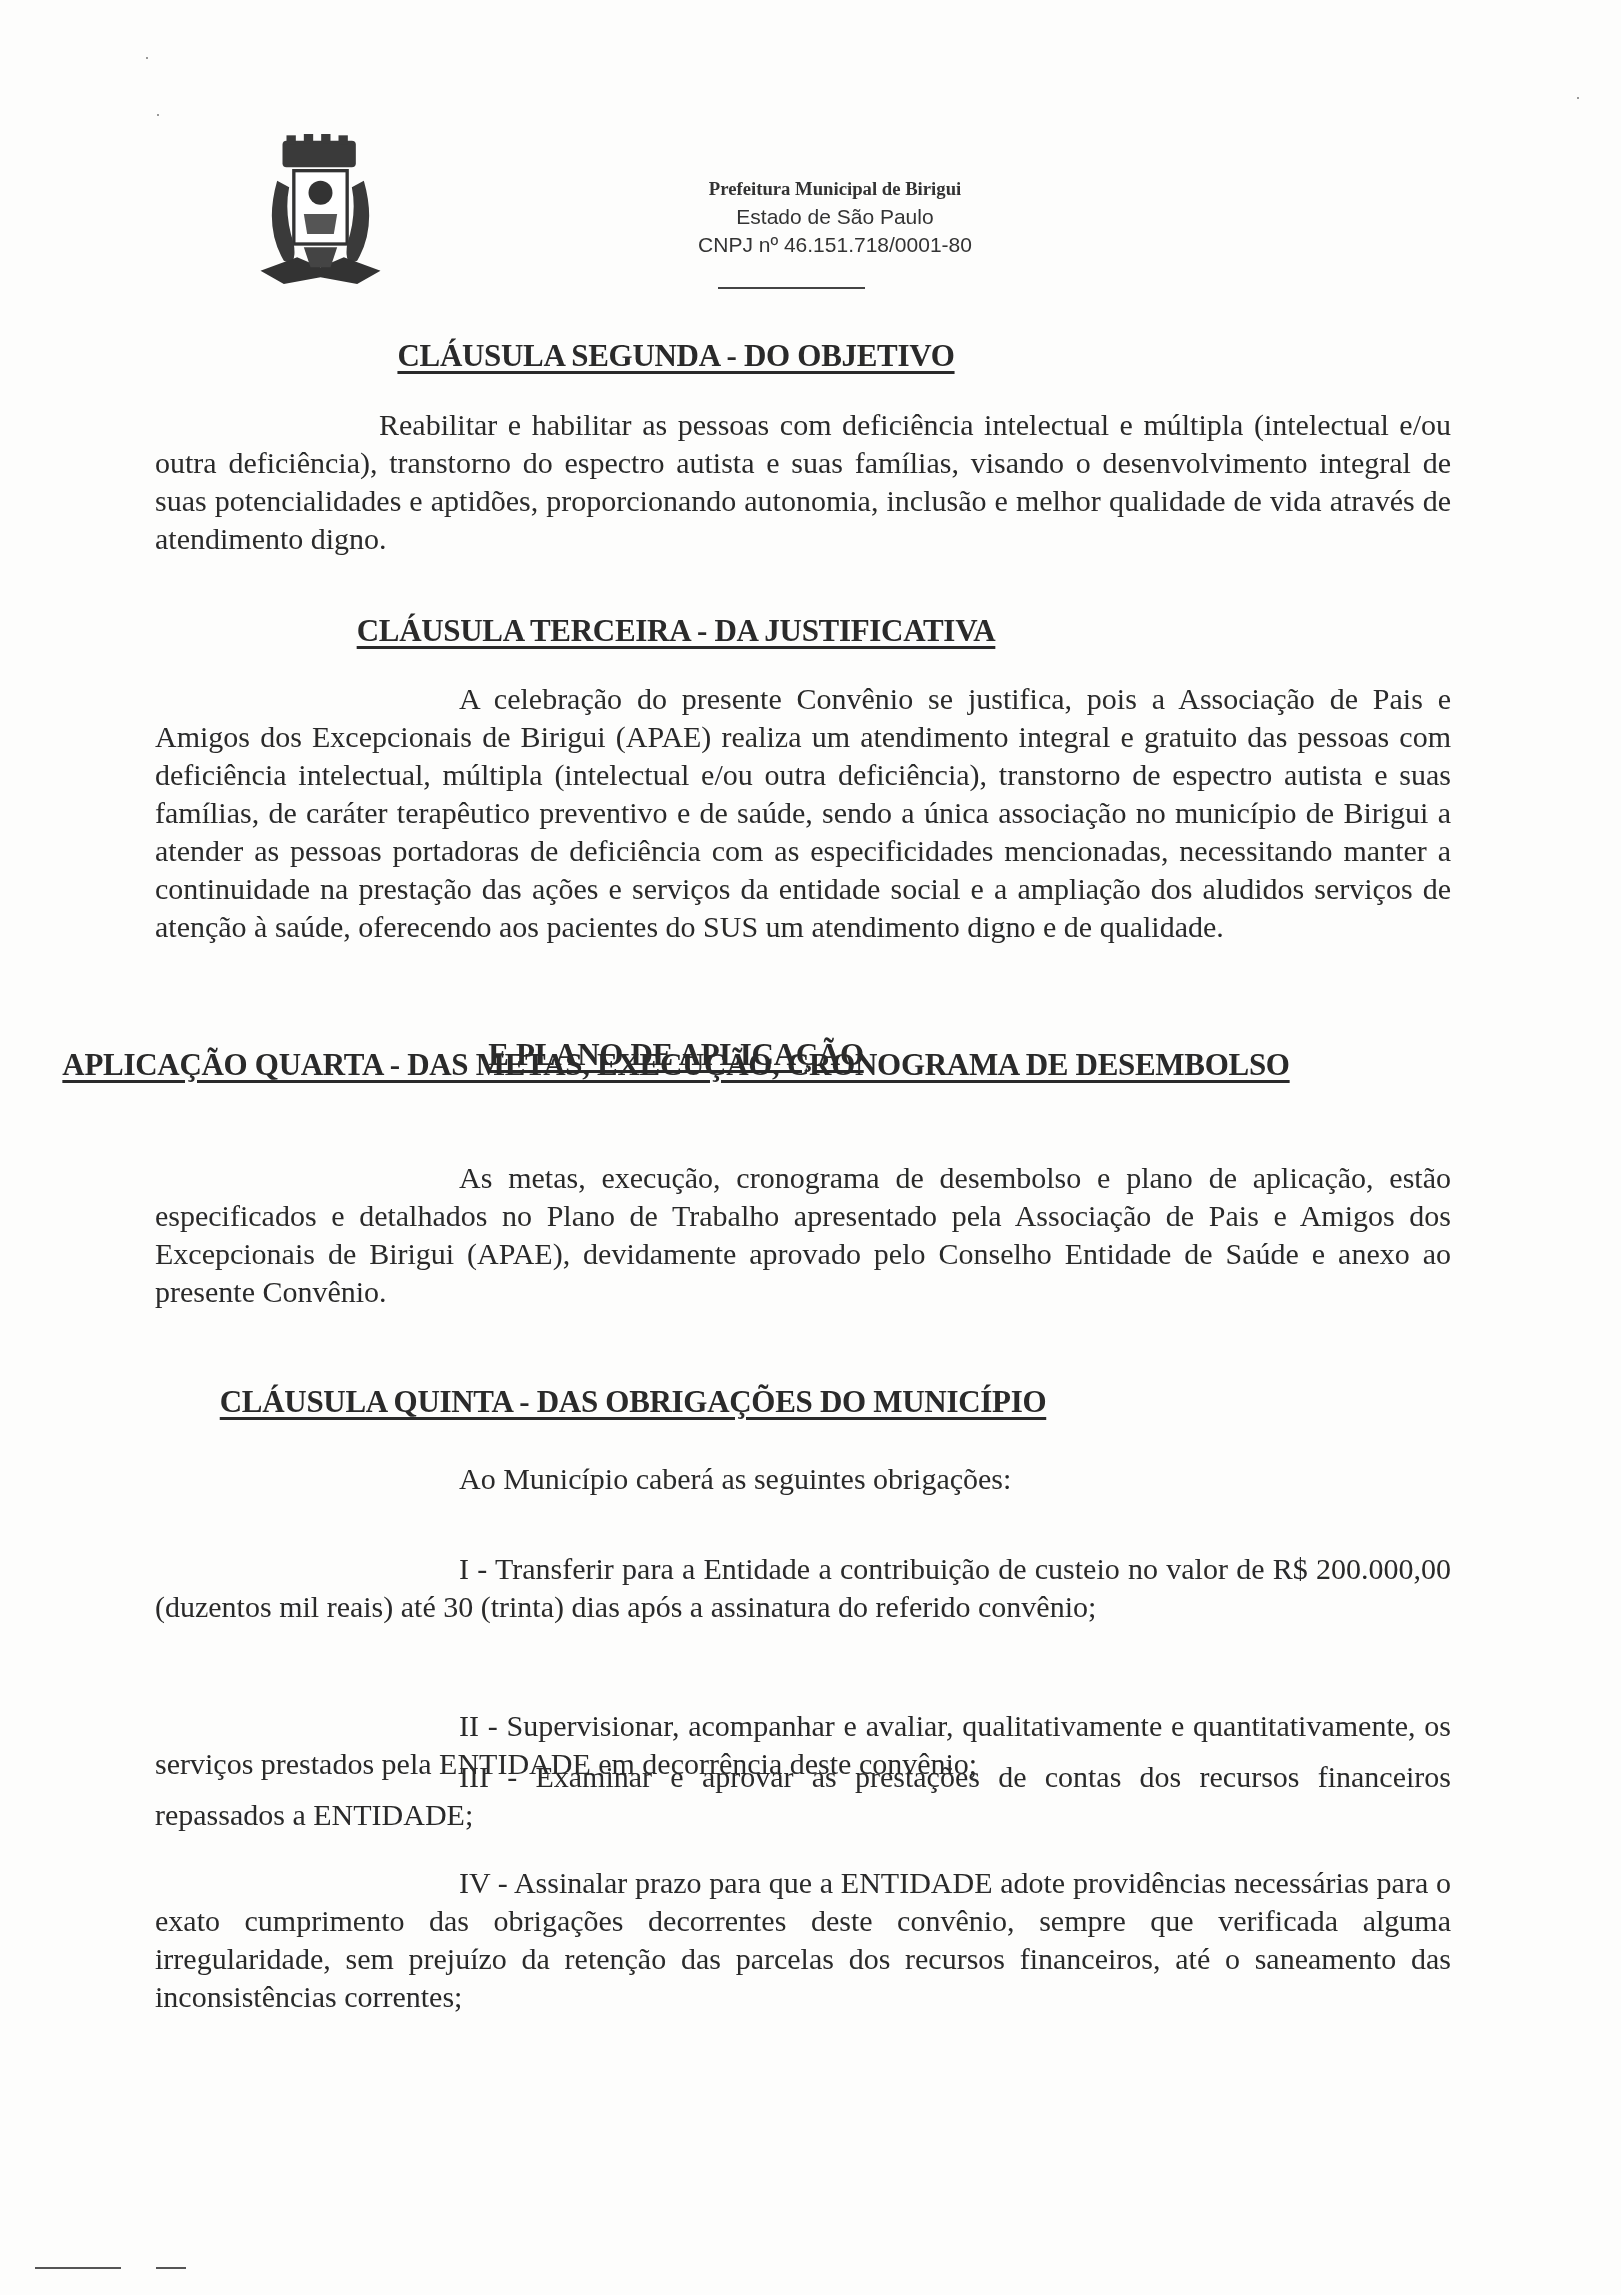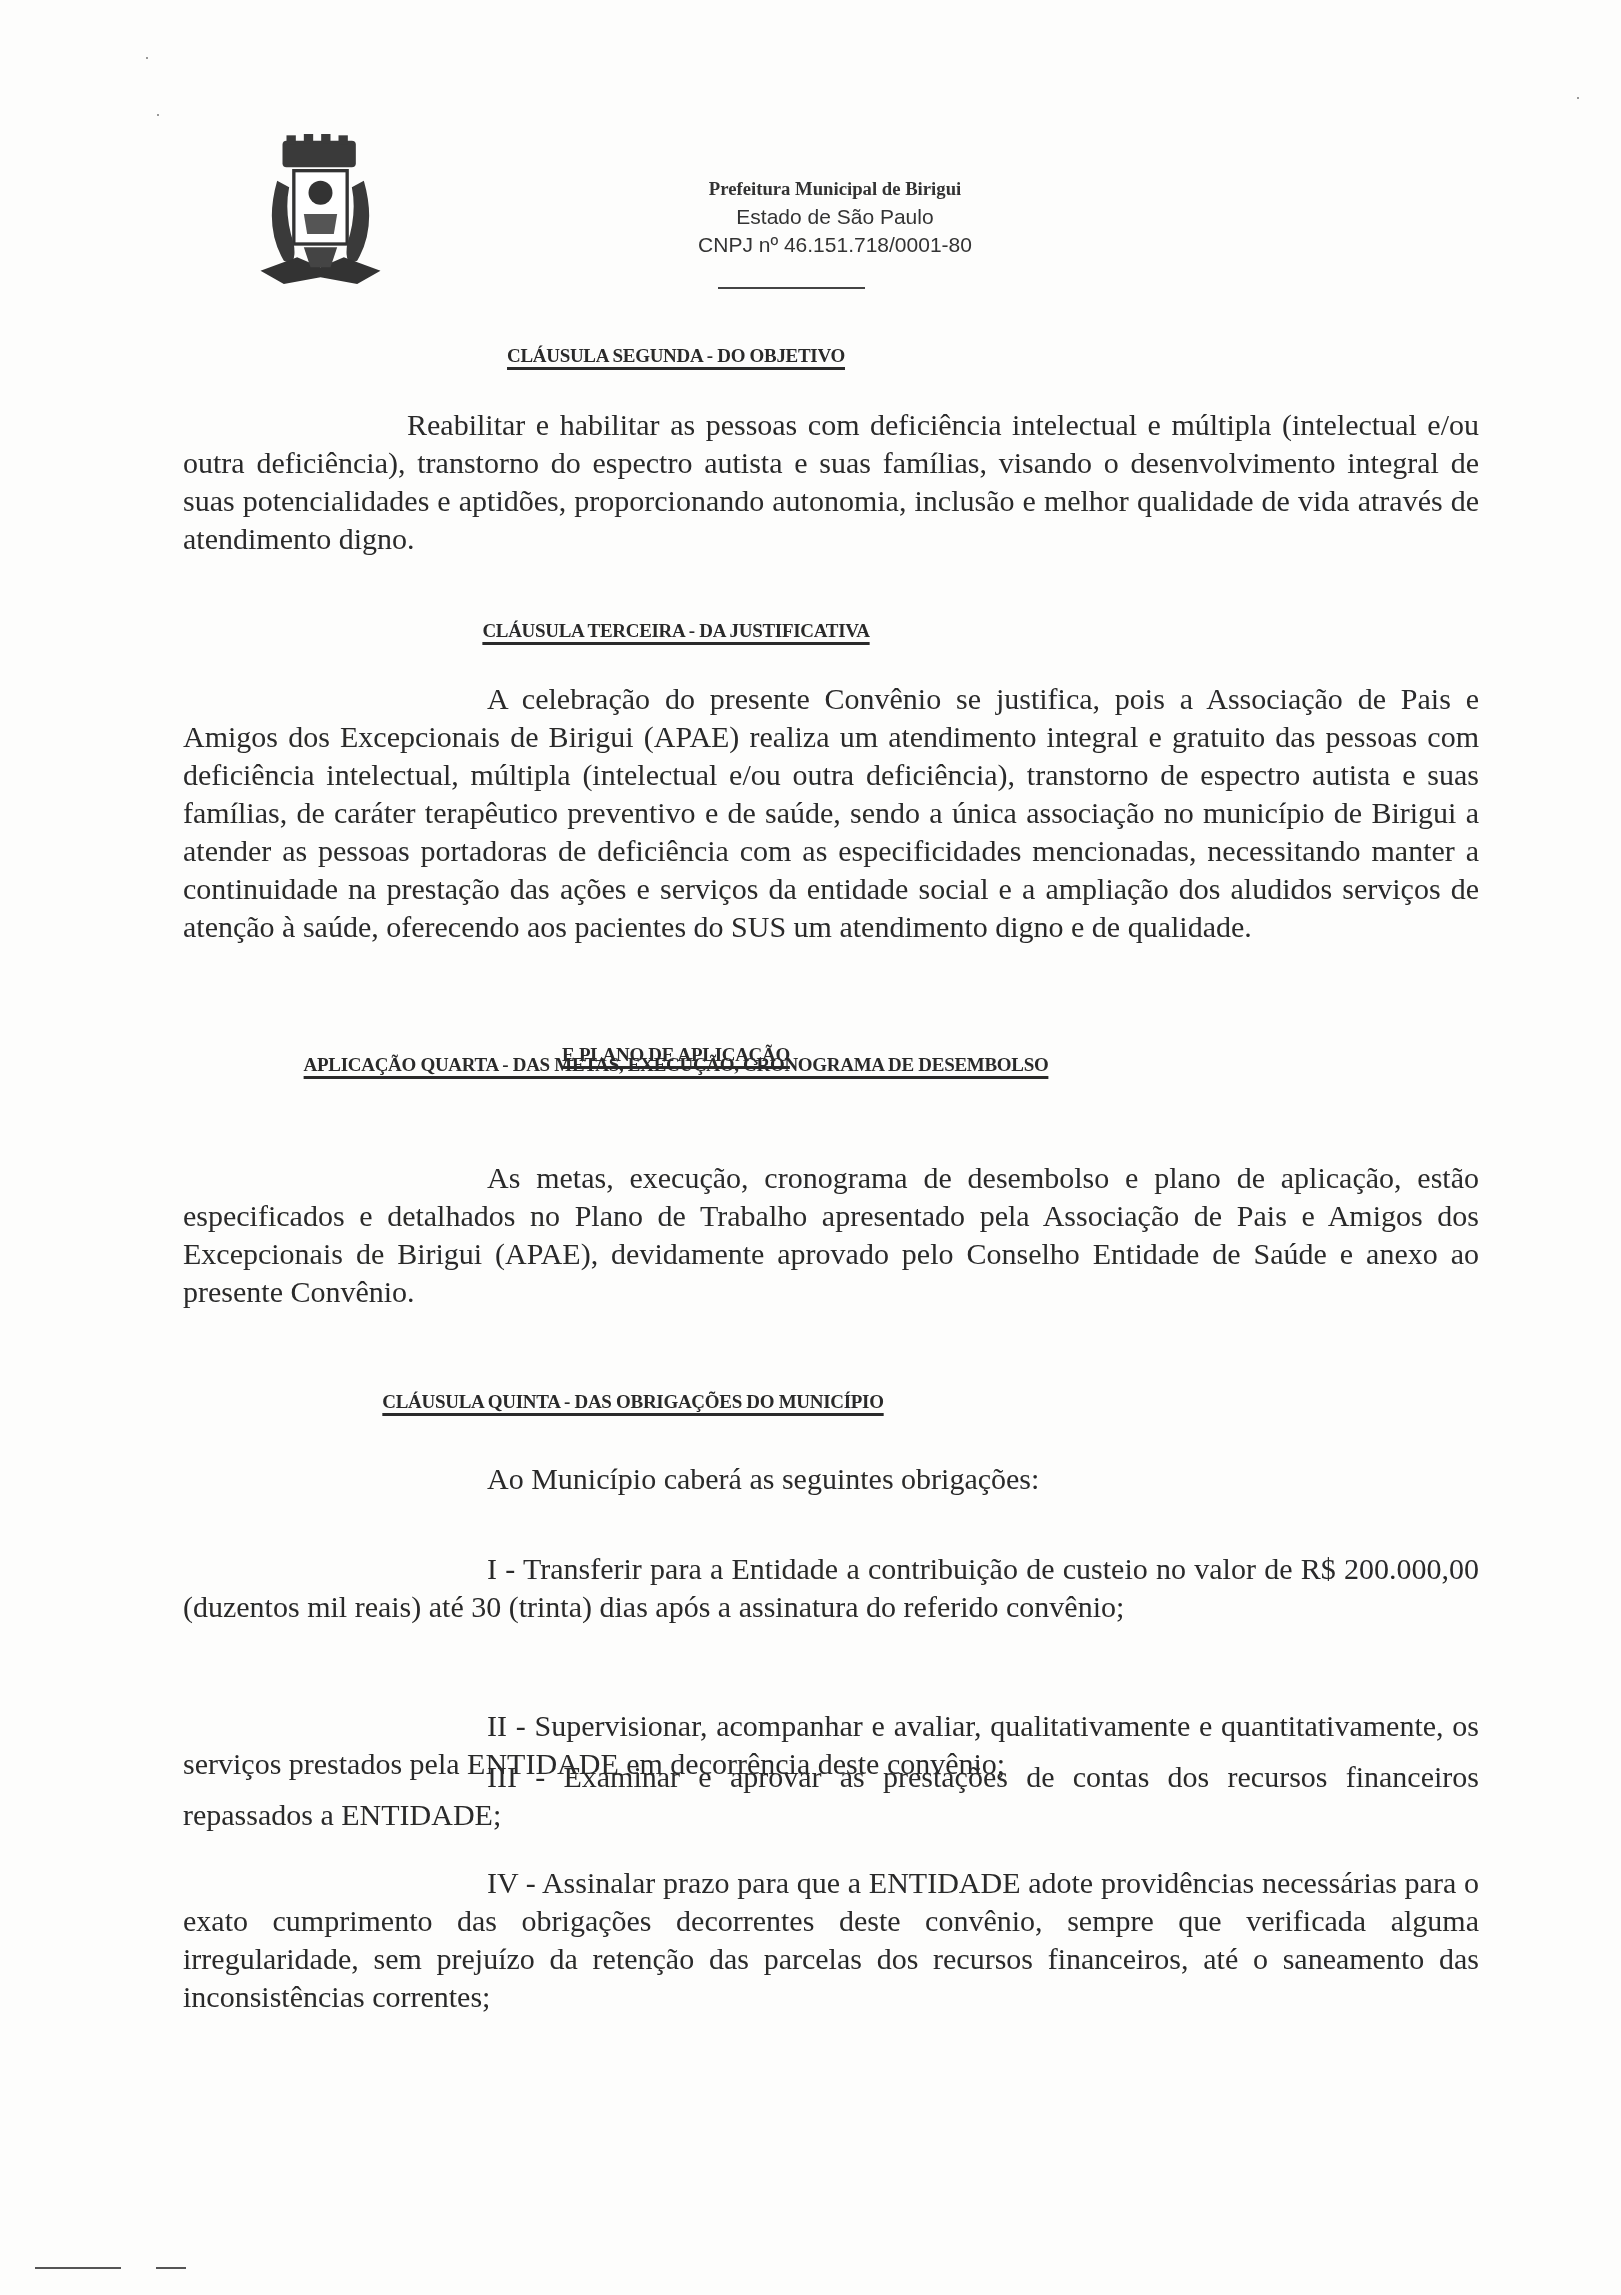--- a/index.html
+++ b/index.html
@@ -16,7 +16,7 @@
   .indent { text-indent: 224px; }
   .indent2 { text-indent: 304px; }
   .heading { position: absolute; left: 0; width: 1352px; text-align: center;
-    font-weight: bold; font-size: 19px; line-height: 37px; text-decoration: underline;
+    font-weight: bold; font-size: 31px; line-height: 37px; text-decoration: underline;
     text-decoration-thickness: 2.7px; text-underline-offset: 5.3px; letter-spacing: -0.3px; }
   .para { position: absolute; left: 155px; width: 1296px; font-size: 30px; line-height: 38px; margin-left: 28px; }
   .para p { margin: 0; text-align: justify; }

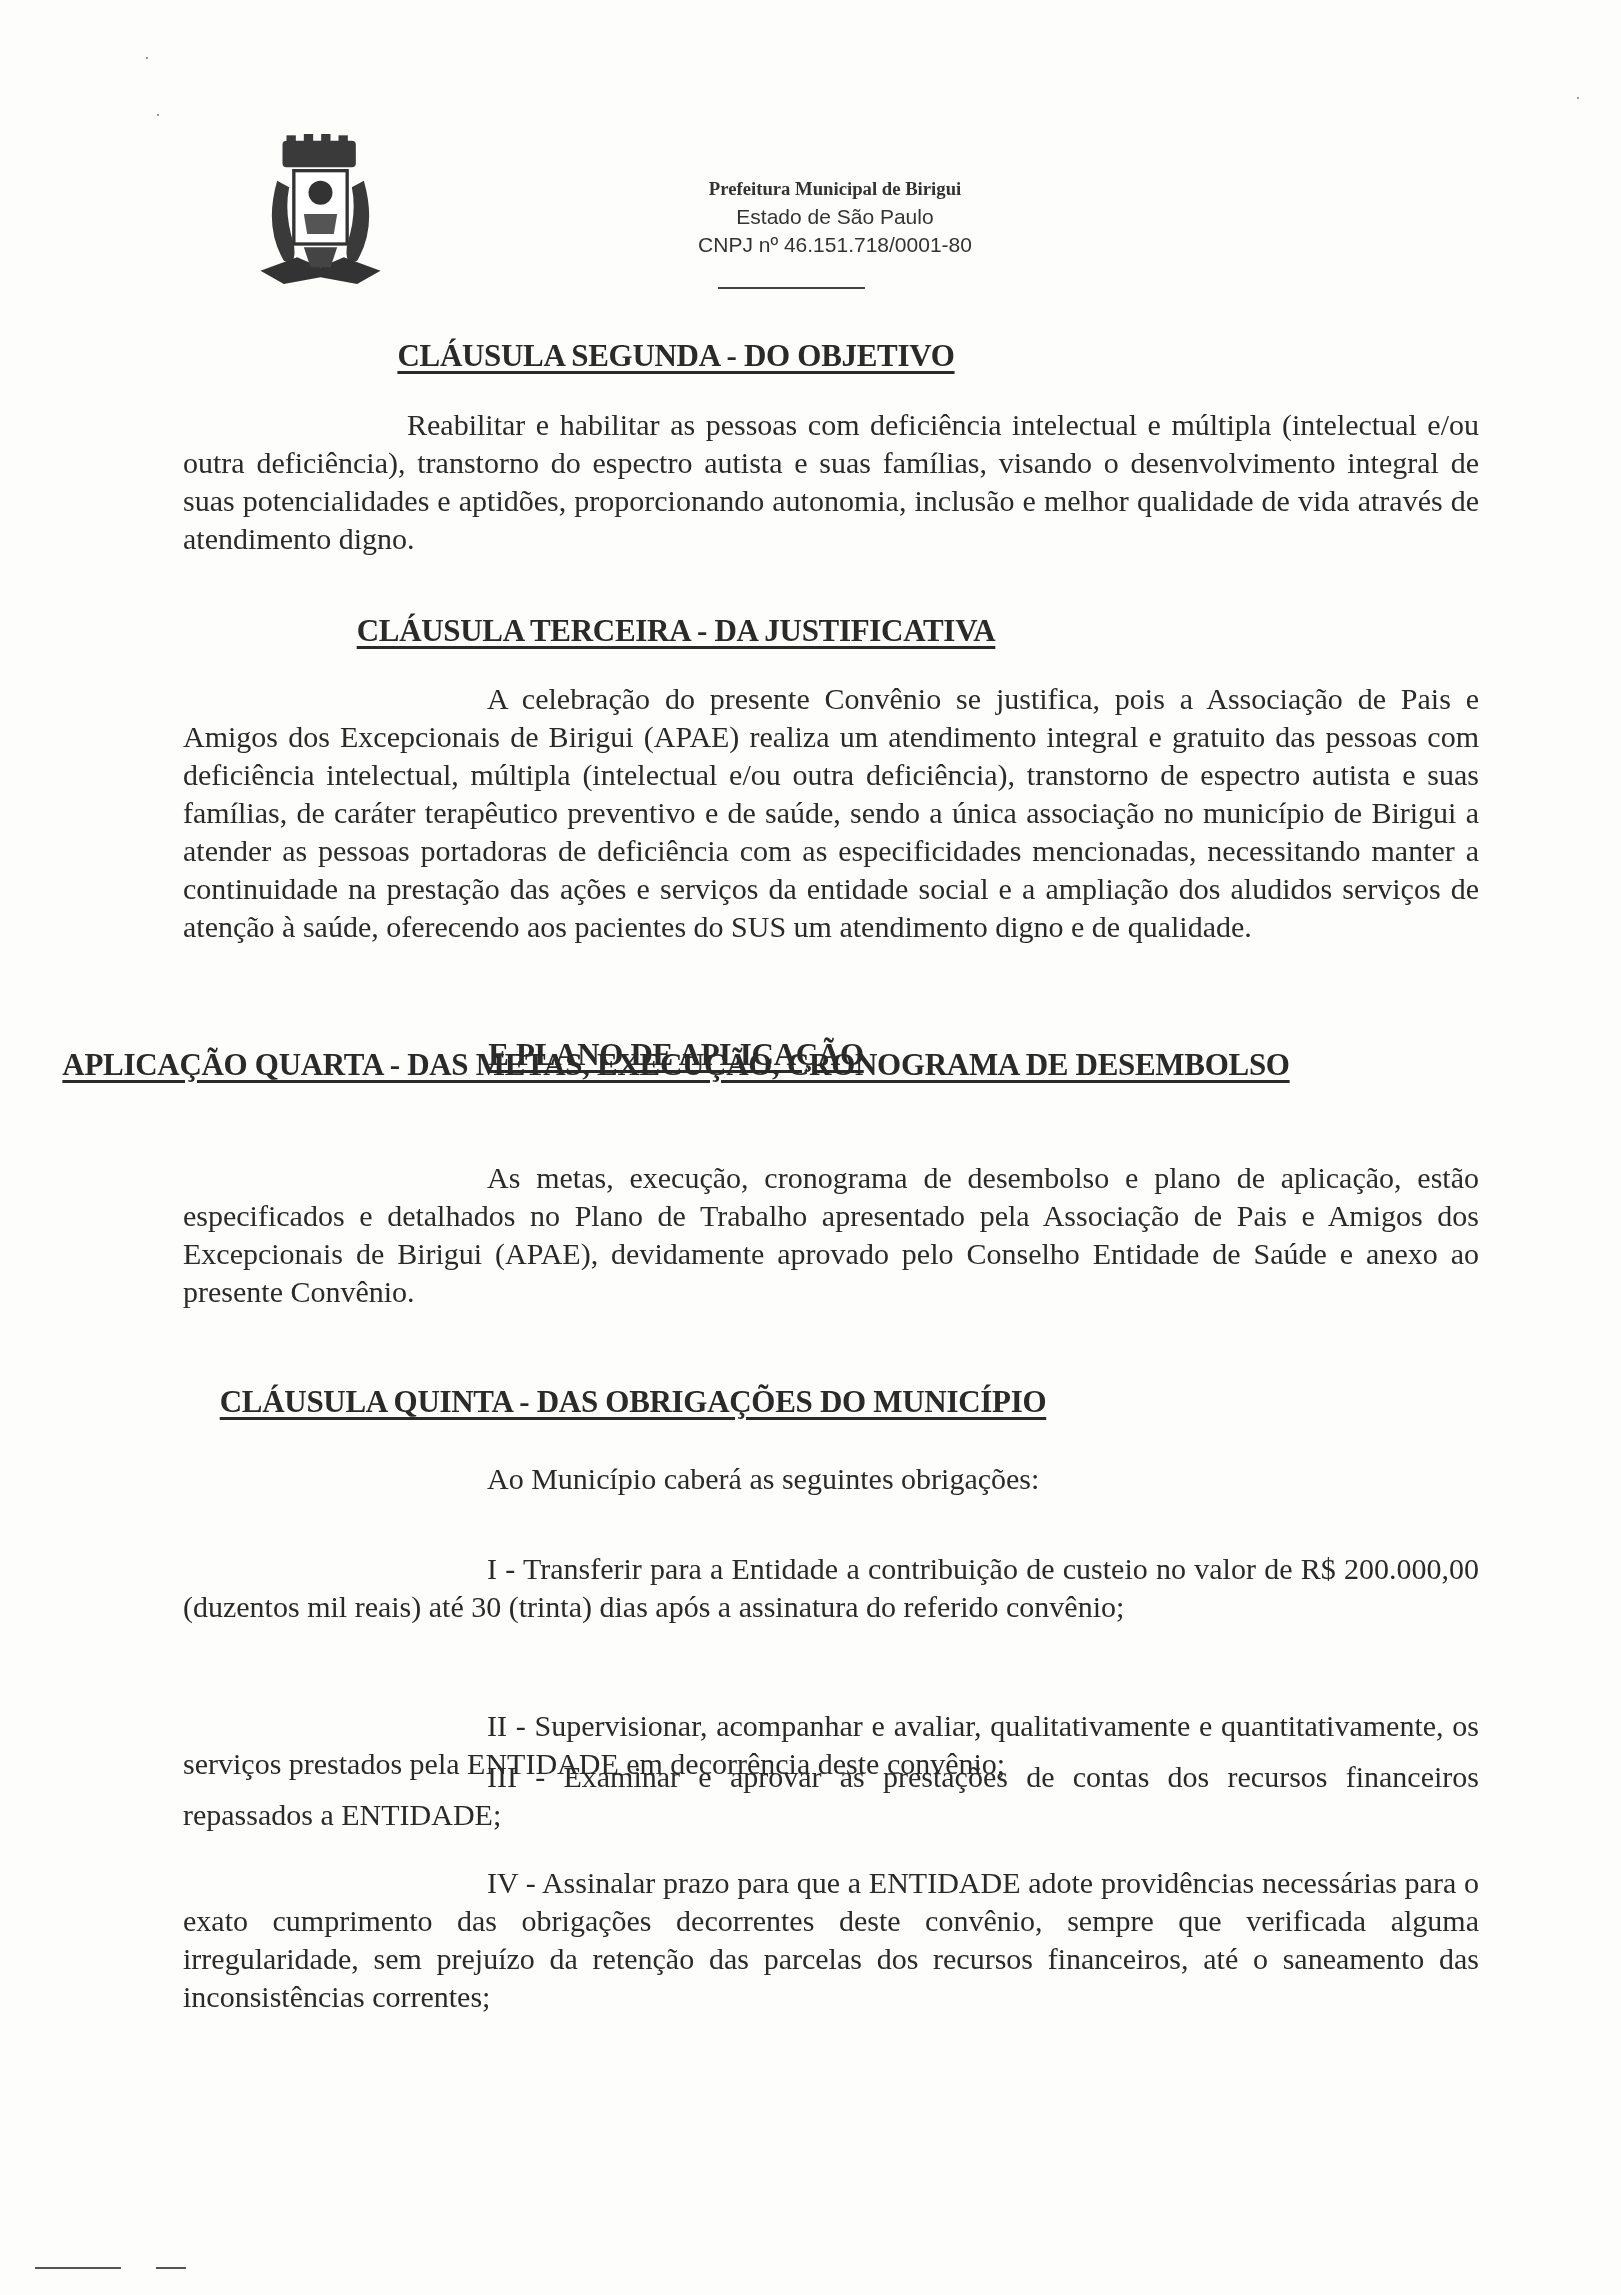--- a/index.html
+++ b/index.html
@@ -18,7 +18,7 @@
   .heading { position: absolute; left: 0; width: 1352px; text-align: center;
     font-weight: bold; font-size: 31px; line-height: 37px; text-decoration: underline;
     text-decoration-thickness: 2.7px; text-underline-offset: 5.3px; letter-spacing: -0.3px; }
-  .para { position: absolute; left: 155px; width: 1296px; font-size: 30px; line-height: 38px; margin-left: 28px; }
+  .para { position: absolute; left: 155px; width: 1296px; font-size: 30px; line-height: 38px; }
   .para p { margin: 0; text-align: justify; }
   .scan-line { position: absolute; height: 2px; background: #555; }
   .speck { position: absolute; width: 2px; height: 2px; background: #777; border-radius: 50%; }

